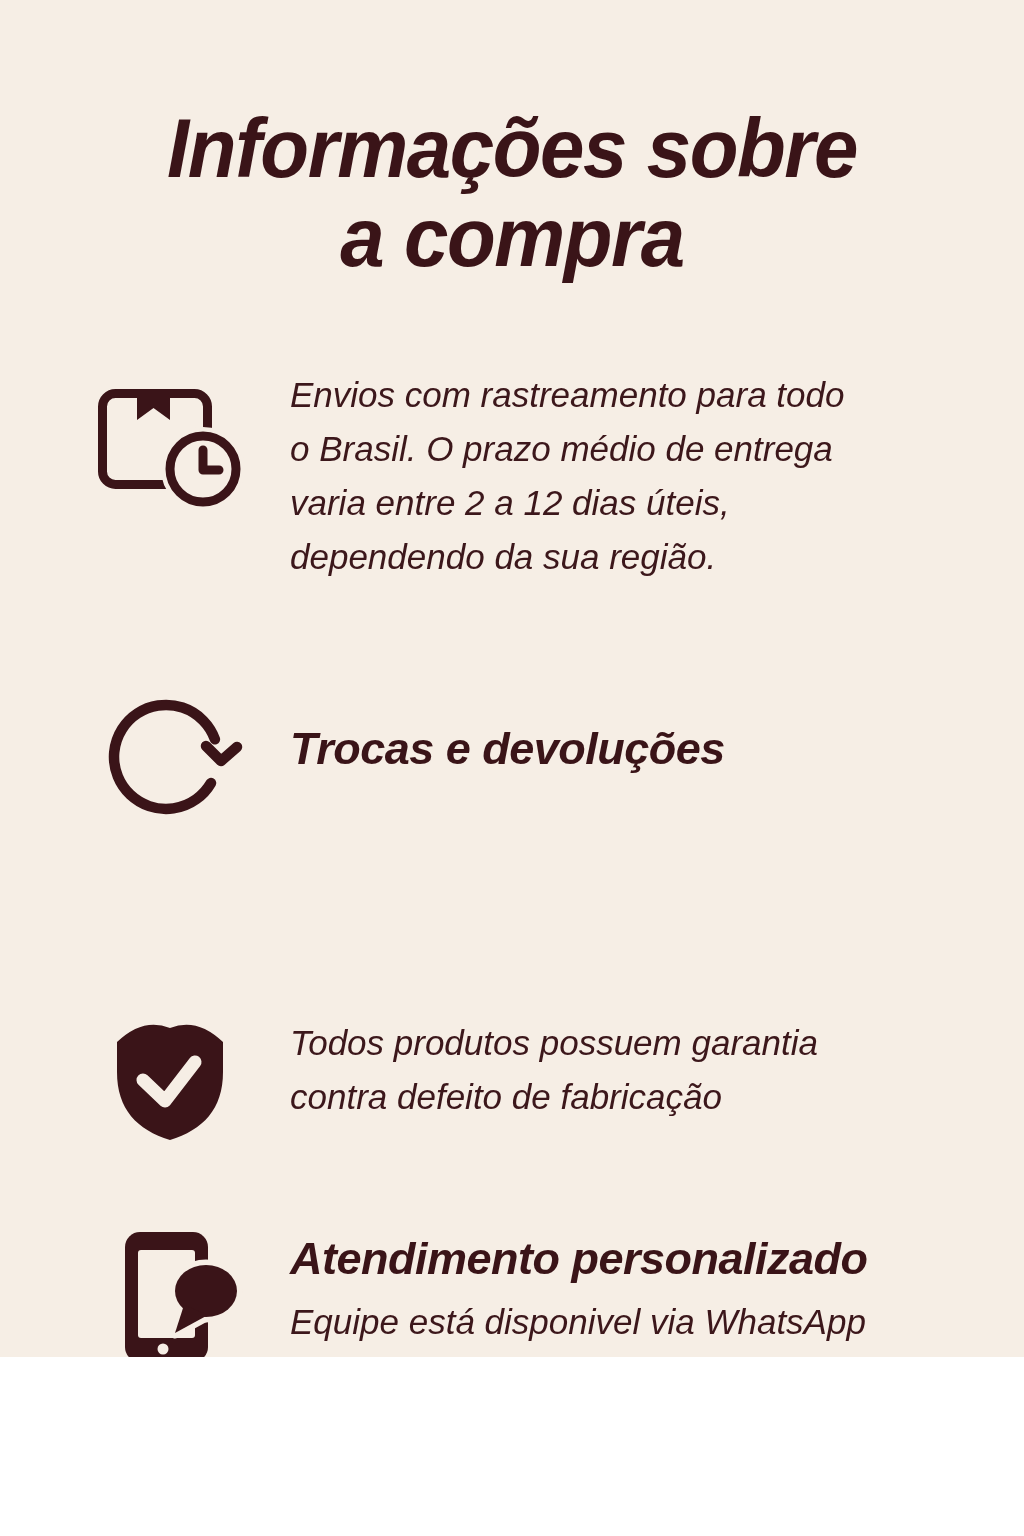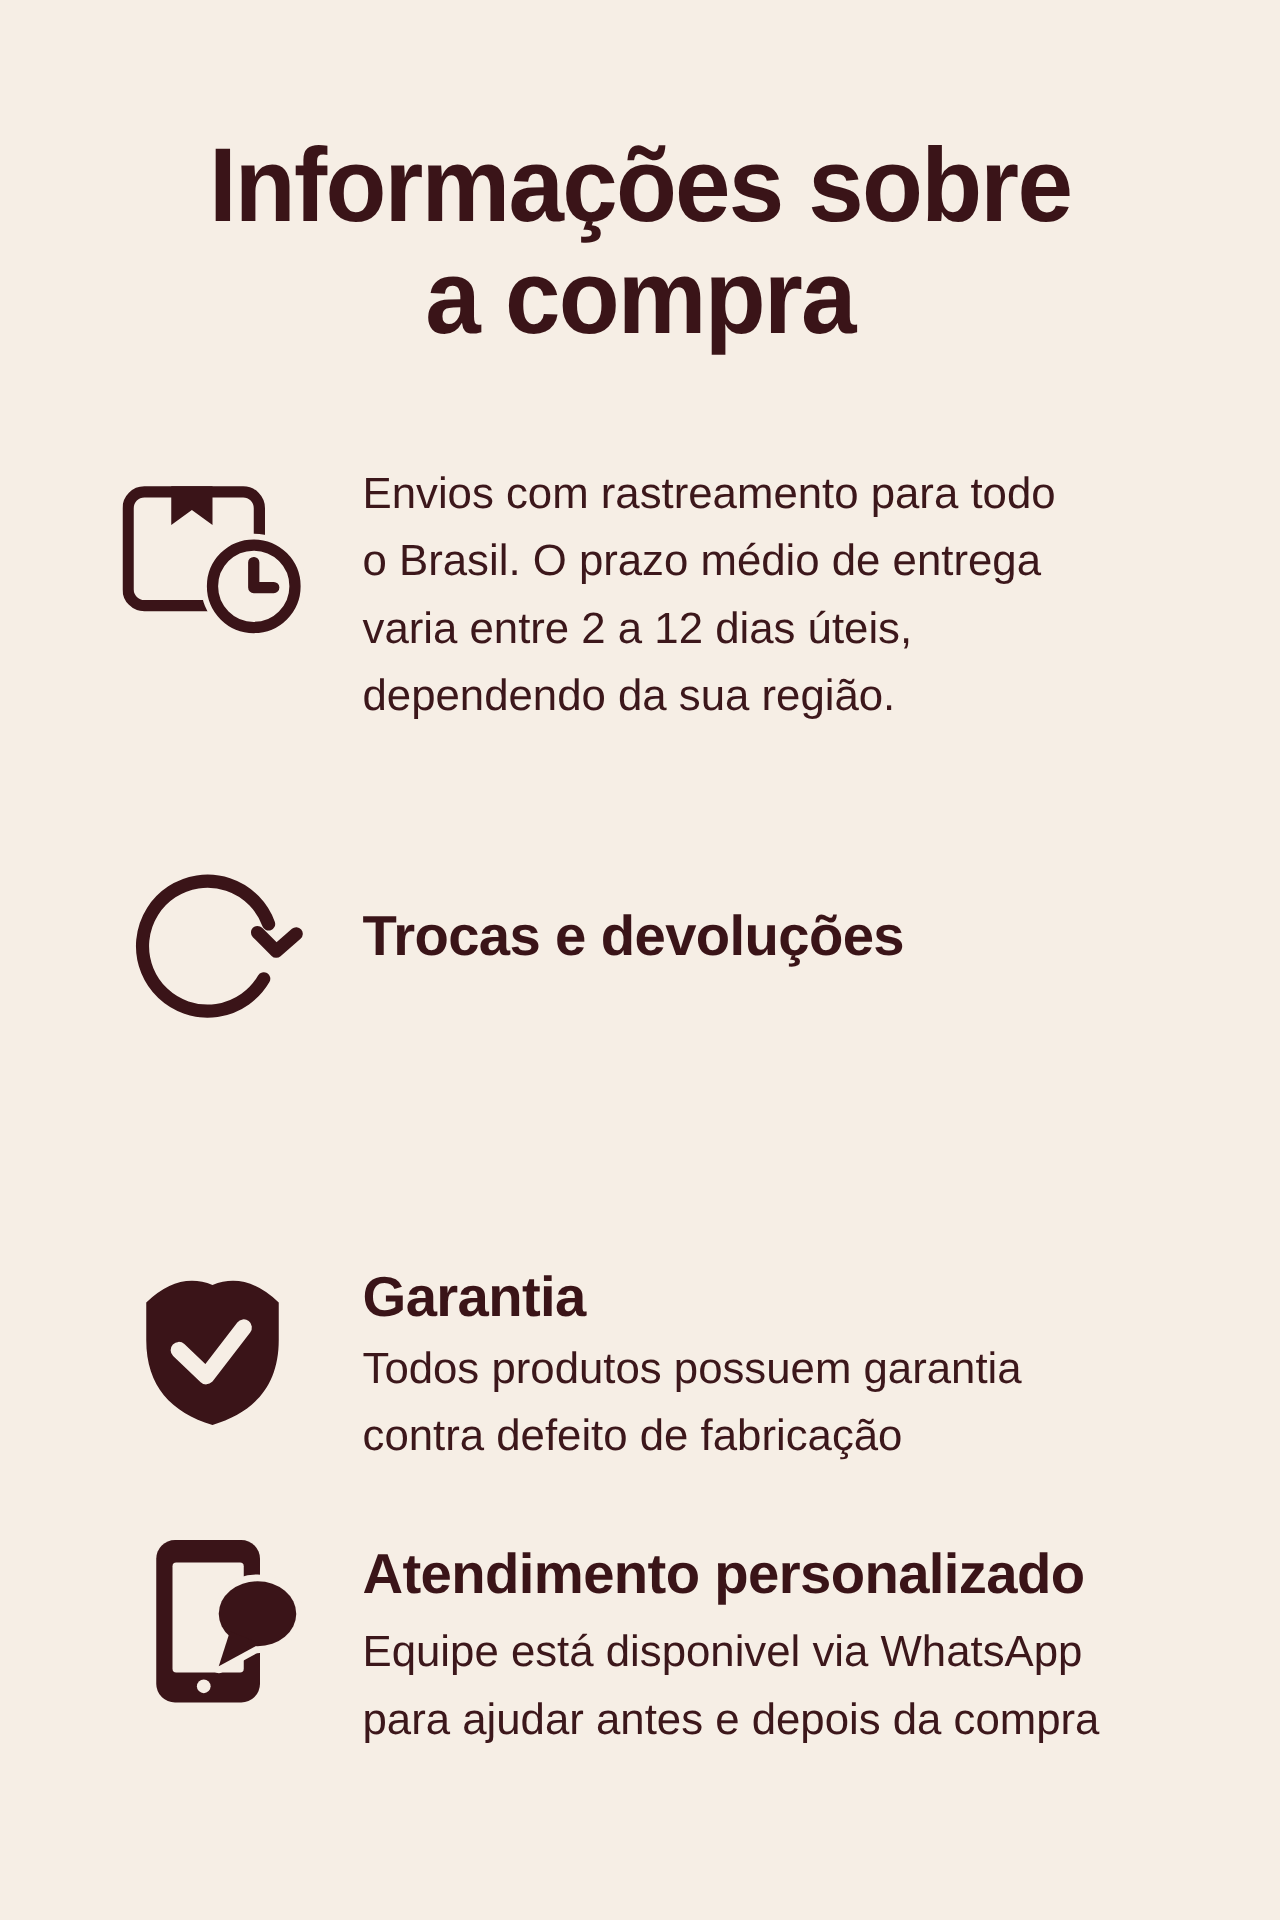--- a/index.html
+++ b/index.html
@@ -6,10 +6,11 @@
   body{font-family:"Liberation Sans", sans-serif;}
   .canvas{
     position:relative;
-    width:1024px;height:1536px;
+    width:1024px;height:1357px;
     background:#f6eee5;
     color:#3a1418;
     overflow:hidden;
+    font-style:italic;
   }
   .page-title{
     position:absolute;

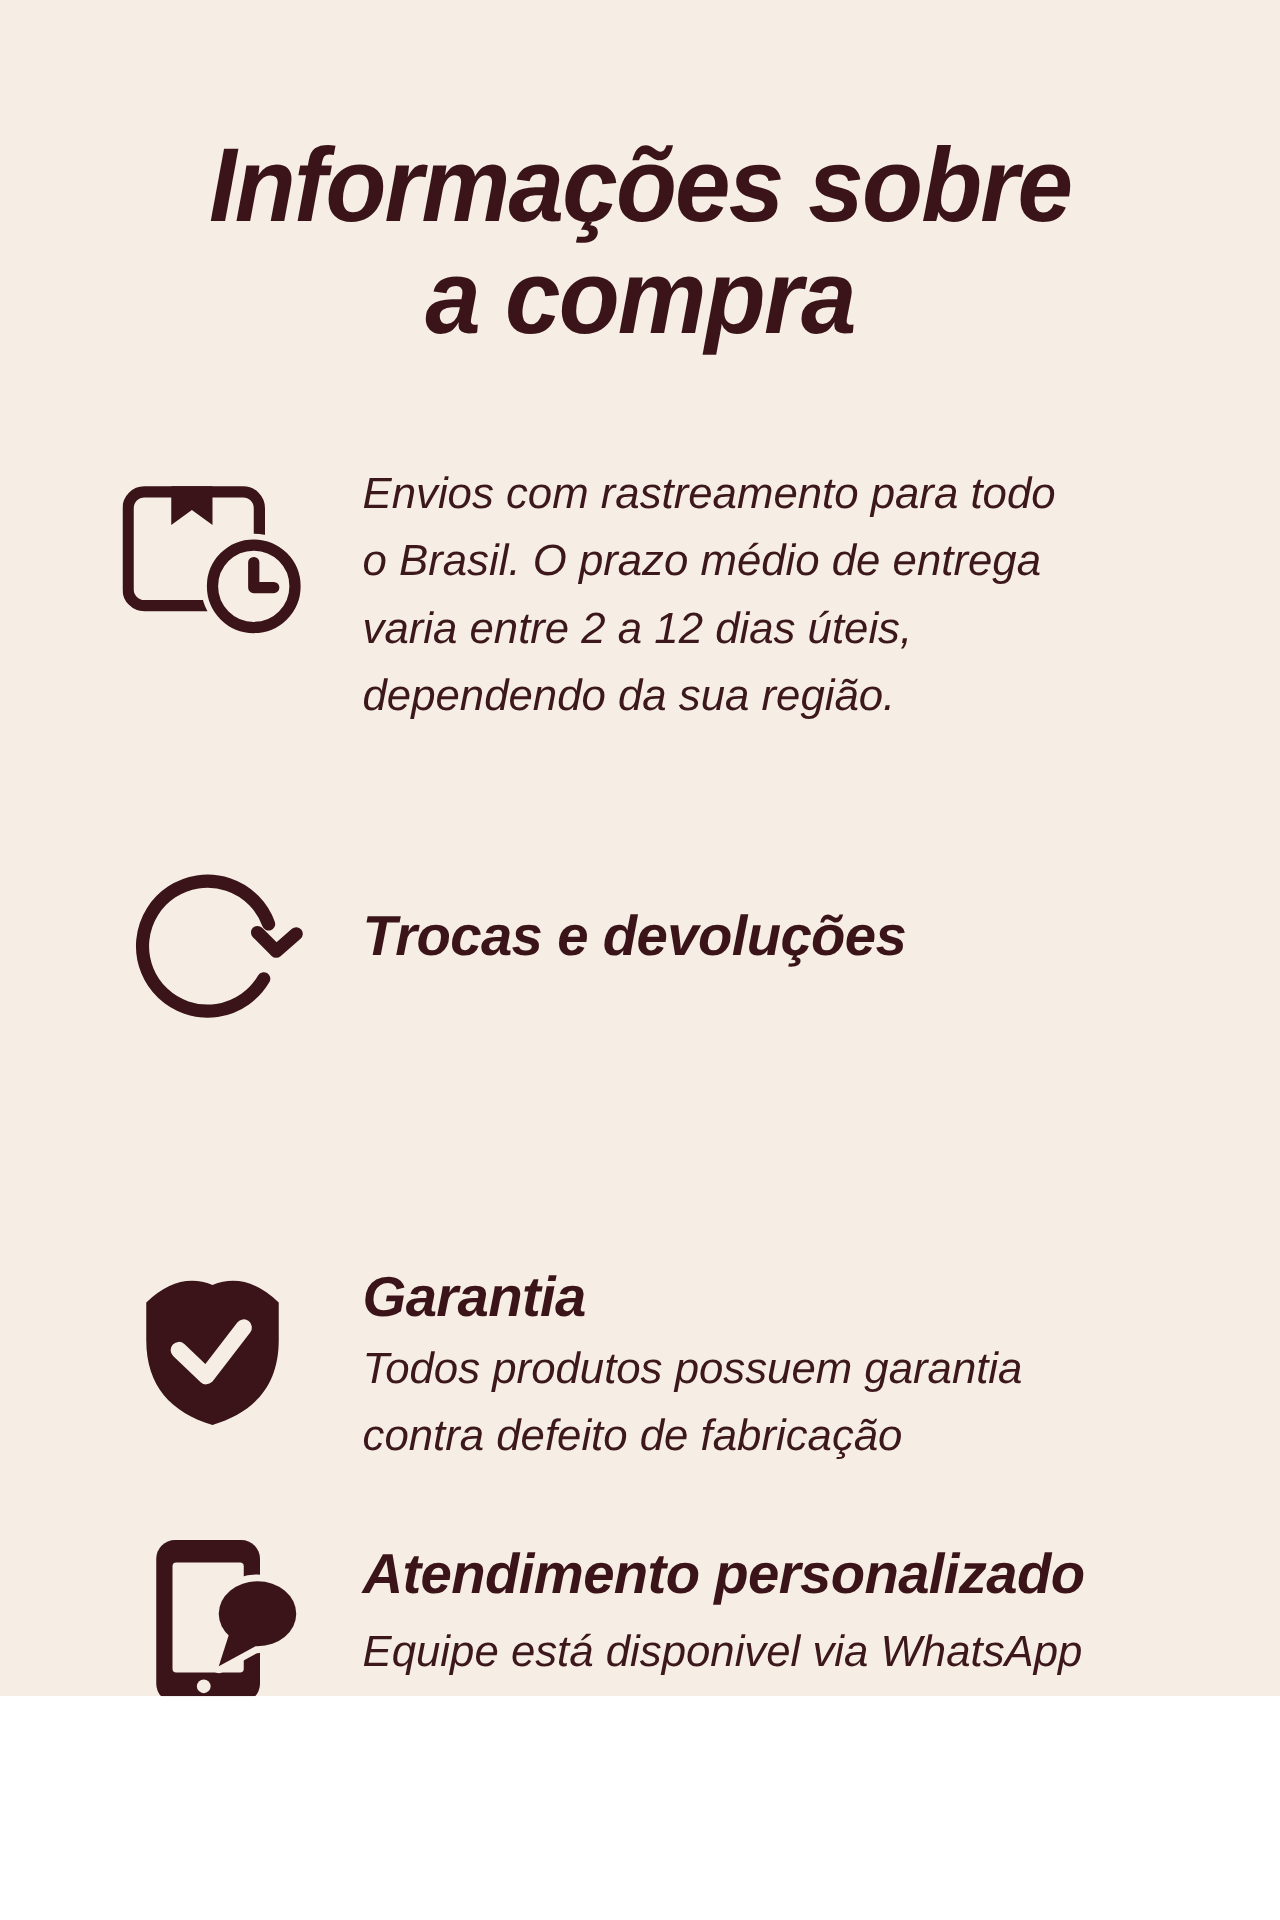--- a/index.html
+++ b/index.html
@@ -88,7 +88,6 @@
     <polyline points="28,60 50,81 80,42" fill="none" stroke="#f6eee5" stroke-width="13" stroke-linecap="round" stroke-linejoin="round"></polyline>
   </svg>
   <div class="section-text s3-text">
-    <div class="section-heading">Garantia</div>
     <div class="section-body">Todos produtos possuem garantia
 contra defeito de fabricação</div>
   </div>

